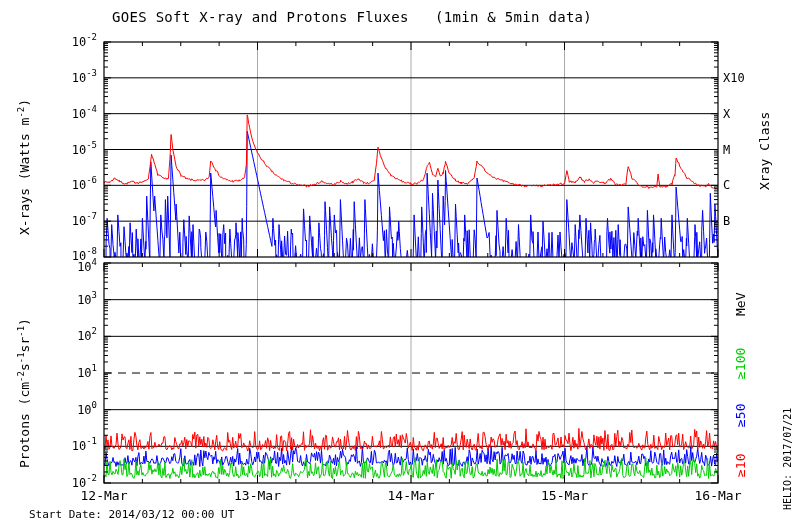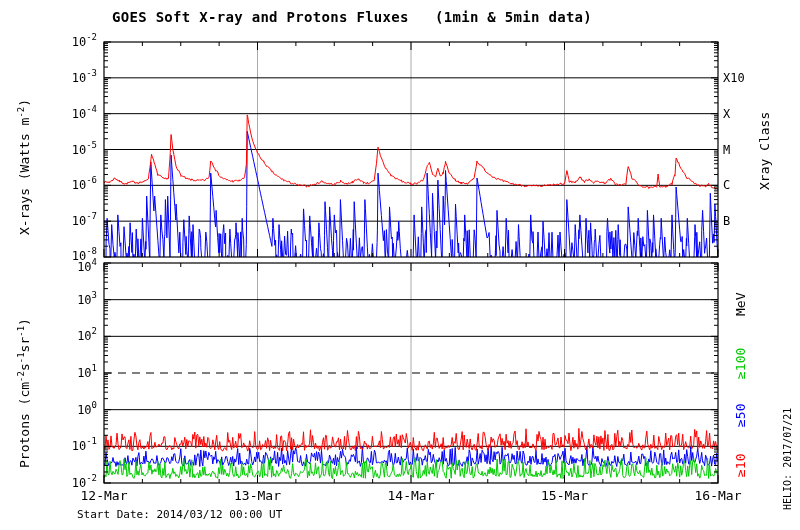--- a/index.html
+++ b/index.html
@@ -6,7 +6,7 @@
   .fig{position:relative;width:800px;height:530px;background:#fff;
        font-family:"DejaVu Sans Mono","Liberation Mono",monospace;color:#000;overflow:hidden;}
   #plot{position:absolute;left:0;top:0;}
-  .title{position:absolute;left:112px;top:9px;font-size:14px;letter-spacing:.3px;white-space:pre;font-weight:bold;}
+  .title{position:absolute;left:112px;top:9px;font-size:14px;letter-spacing:.3px;white-space:pre;}
   .vlab{position:absolute;transform:rotate(-90deg);transform-origin:left top;white-space:pre;font-size:13px;}
   .vlab .sup{vertical-align:super;font-size:9px;line-height:0;}
   #ylab1{left:17px;top:235px;}

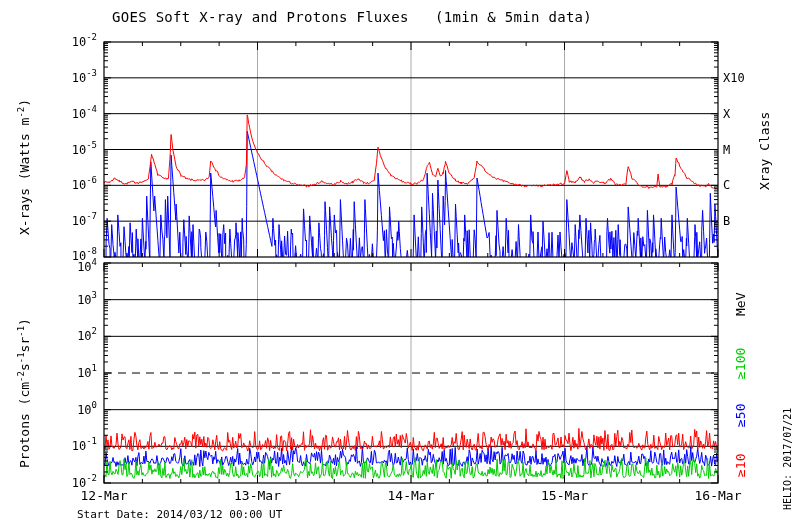--- a/index.html
+++ b/index.html
@@ -17,7 +17,7 @@
   #p50{left:733px;top:427px;}
   #p10{left:733px;top:477px;}
   #stamp{left:782px;top:510px;font-size:10px;}
-  #startdate{position:absolute;left:29px;top:508px;font-size:11px;white-space:pre;margin-left:48px;}
+  #startdate{position:absolute;left:29px;top:508px;font-size:11px;white-space:pre;}
 </style>
 </head>
 <body>

